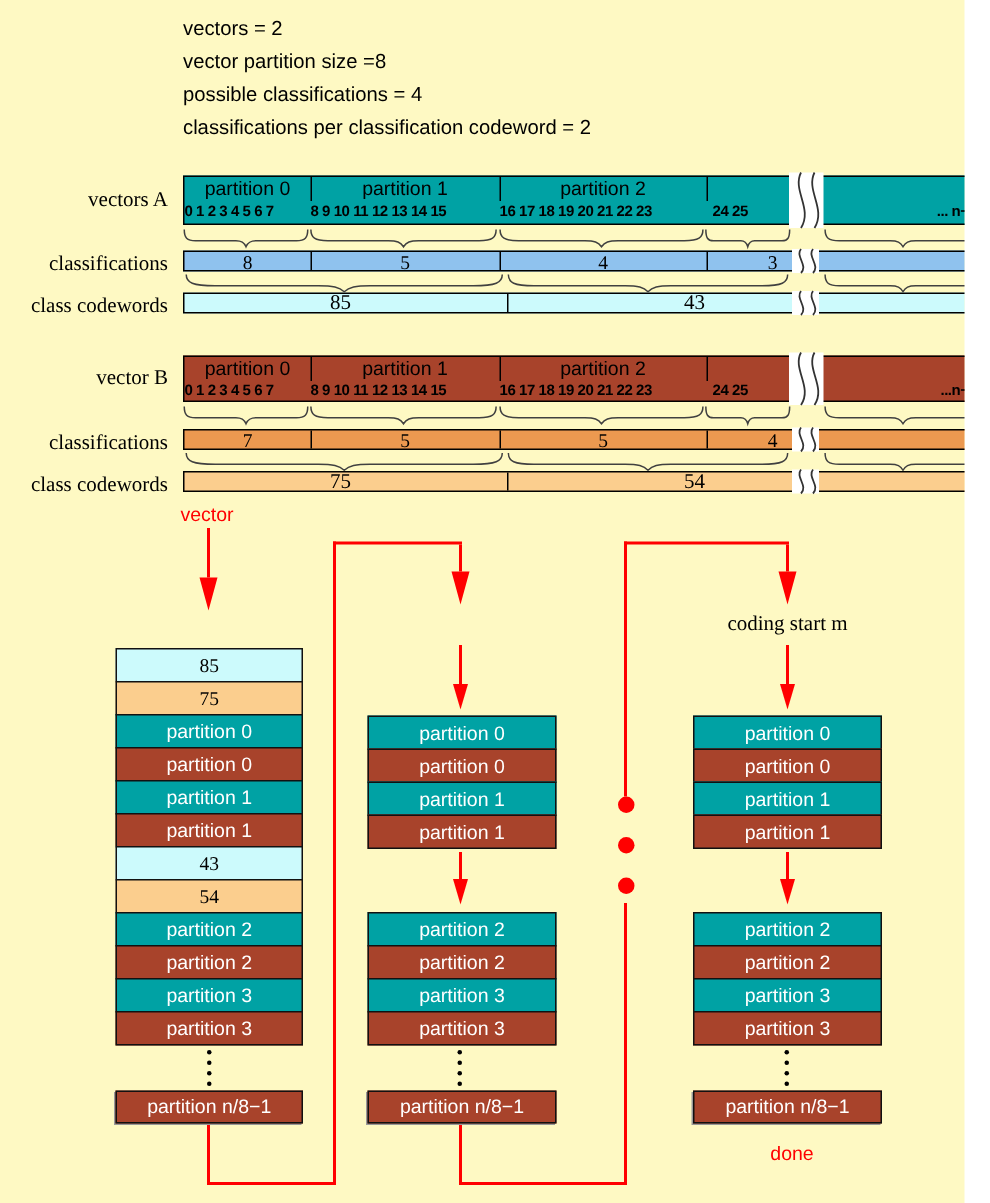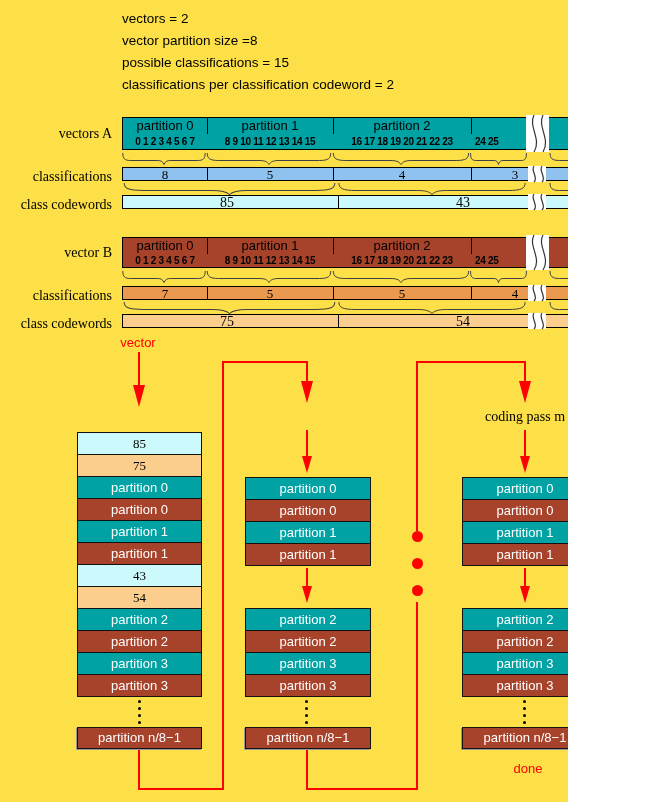--- a/index.html
+++ b/index.html
@@ -3,7 +3,7 @@
 <meta charset="utf-8">
 <style>
   html,body{margin:0;padding:0;background:#fff;}
-  #canvas{position:relative;width:568px;height:802px;background:#fde047;overflow:hidden;
+  #canvas{position:relative;width:643px;height:802px;background:#fef9c3;overflow:hidden;
           font-family:"Liberation Sans",sans-serif;color:#000;}
   
   .param{position:absolute;left:122px;height:22px;font:13.5px/22px "Liberation Sans",sans-serif;white-space:nowrap;}

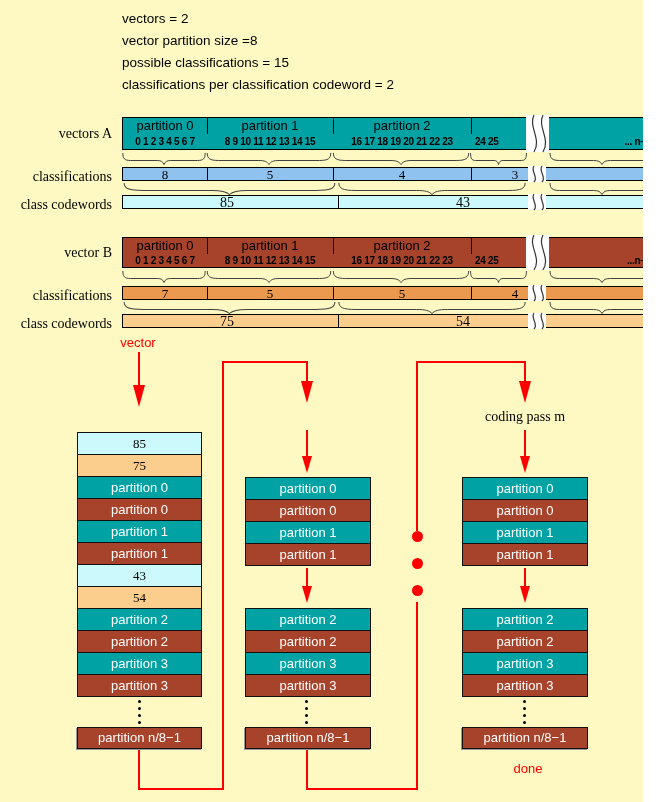--- a/index.html
+++ b/index.html
@@ -65,7 +65,7 @@
   <div>
     <div class="param" style="top:8px">vectors = 2</div>
     <div class="param" style="top:30px">vector partition size =8</div>
-    <div class="param" style="top:52px">possible classifications = 15</div>
+    <div class="param" style="top:52px">possible classifications = 4</div>
     <div class="param" style="top:74px">classifications per classification codeword = 2</div>
   </div>
 

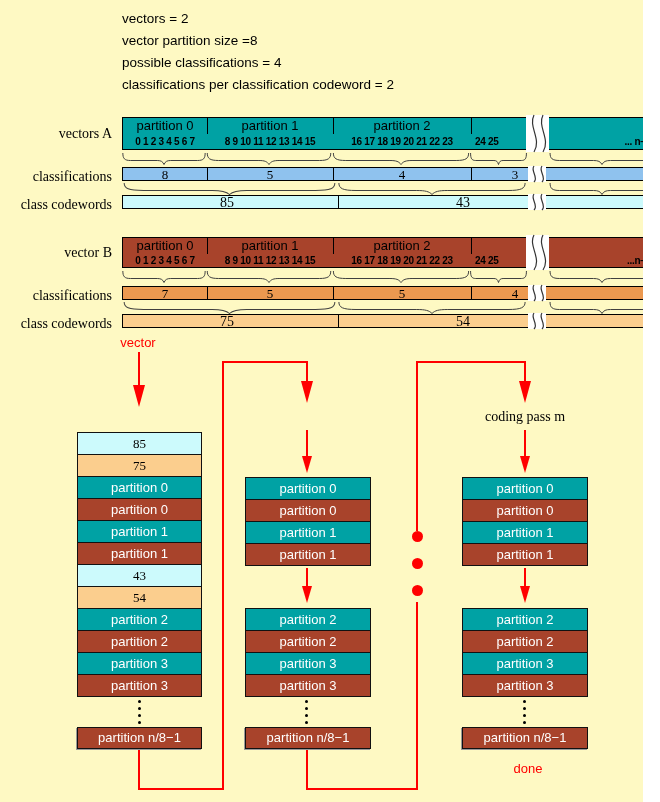--- a/index.html
+++ b/index.html
@@ -22,7 +22,7 @@
           font:13px/16px "Liberation Sans",sans-serif;color:#000;white-space:nowrap;}
   .vdiv{position:absolute;top:0;width:1px;height:16px;background:#000;}
   .fdiv{position:absolute;top:0;width:1px;height:100%;background:#000;}
-  .nums{position:absolute;height:13px;text-align:center;white-space:nowrap;
+  .nums{position:absolute;height:13px;text-align:left;white-space:nowrap;
         font:bold 10px/13px "Liberation Sans",sans-serif;letter-spacing:-0.3px;}
   .val{position:absolute;top:0;transform:translateX(-50%);
        font:13px/14px "Liberation Serif",serif;}

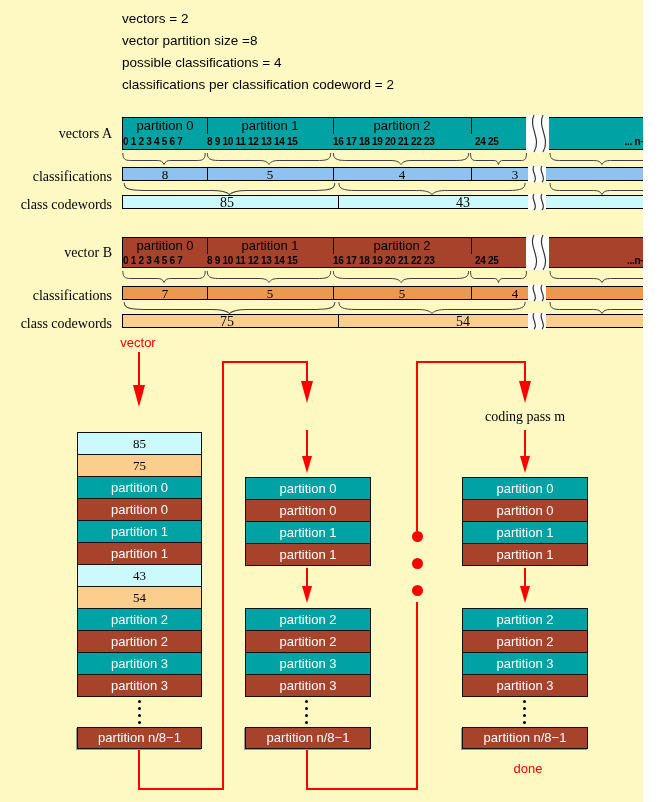--- a/index.html
+++ b/index.html
@@ -247,7 +247,7 @@
   <div class="rdot" style="left:412px;top:558px"></div>
   <div class="rdot" style="left:412px;top:585px"></div>
 
-  <div class="ctitle" style="left:445px;top:409px;width:160px">coding pass m</div>
+  <div class="ctitle" style="left:445px;top:409px;width:160px">coding start m</div>
 
   <div class="stack" style="left:77px;top:432px;width:125px">
     <div class="cell ka">85</div>

